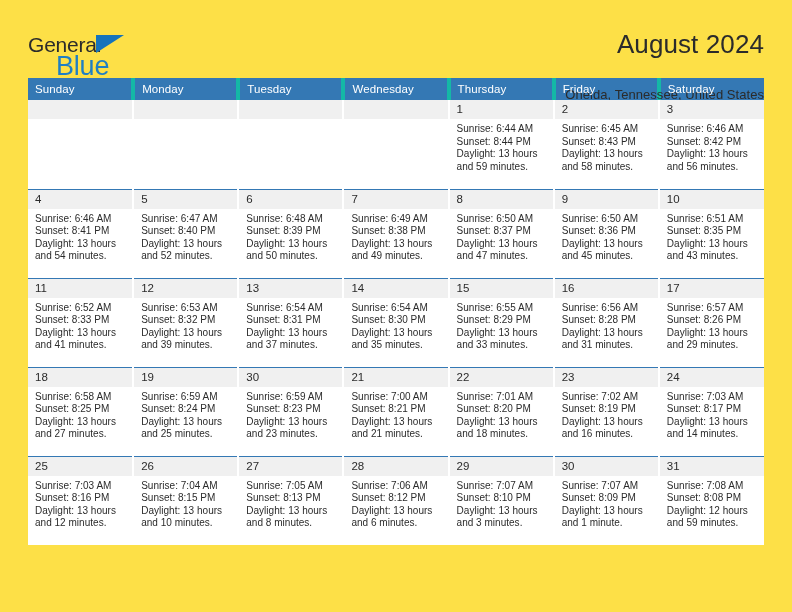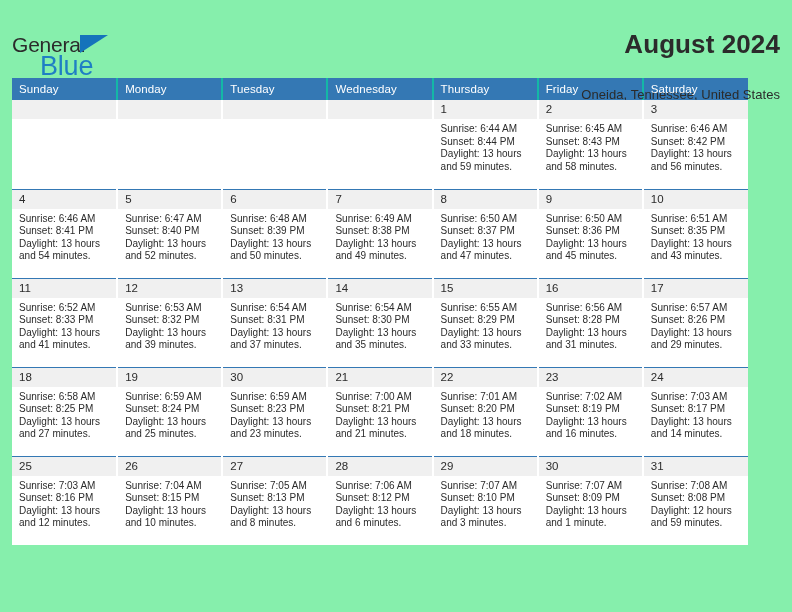--- a/index.html
+++ b/index.html
@@ -17,8 +17,8 @@
     position: relative;
     width: 792px;
     height: 612px;
-    background: #86efac;
-    padding: 0 12px;
+    background: #fde047;
+    padding: 0 28px;
   }
 
   

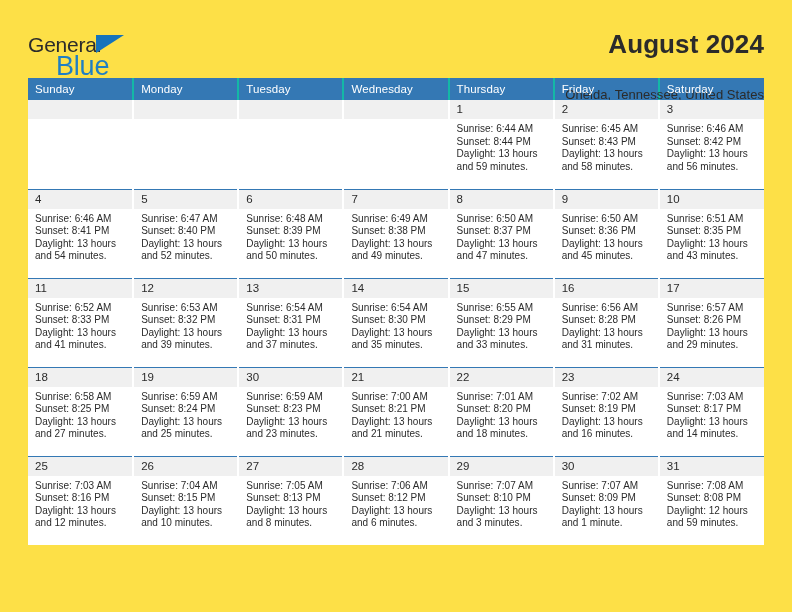--- a/index.html
+++ b/index.html
@@ -69,7 +69,7 @@
   }
   .month-title {
     font-size: 26px;
-    font-weight: bold;
+    font-weight: normal;
     color: #2b2b2b;
     line-height: 32px;
     letter-spacing: 0.1px;

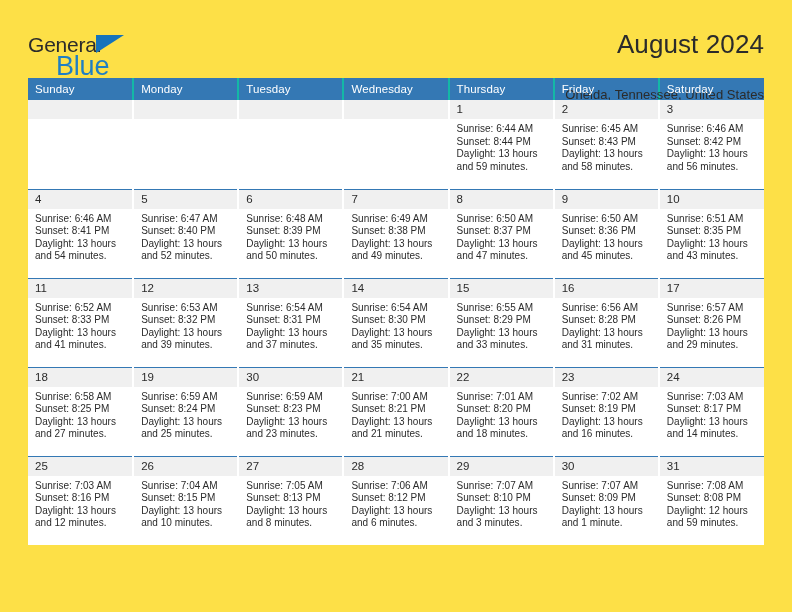--- a/index.html
+++ b/index.html
@@ -97,7 +97,7 @@
     text-align: left;
     padding: 5px 0 5px 7px;
     height: 21px;
-    border-right: 2px solid #14b8a6;
+    border-right: 4px solid #14b8a6;
     letter-spacing: 0.1px;
   }
   .weekday-row th:last-child { border-right: none; }

